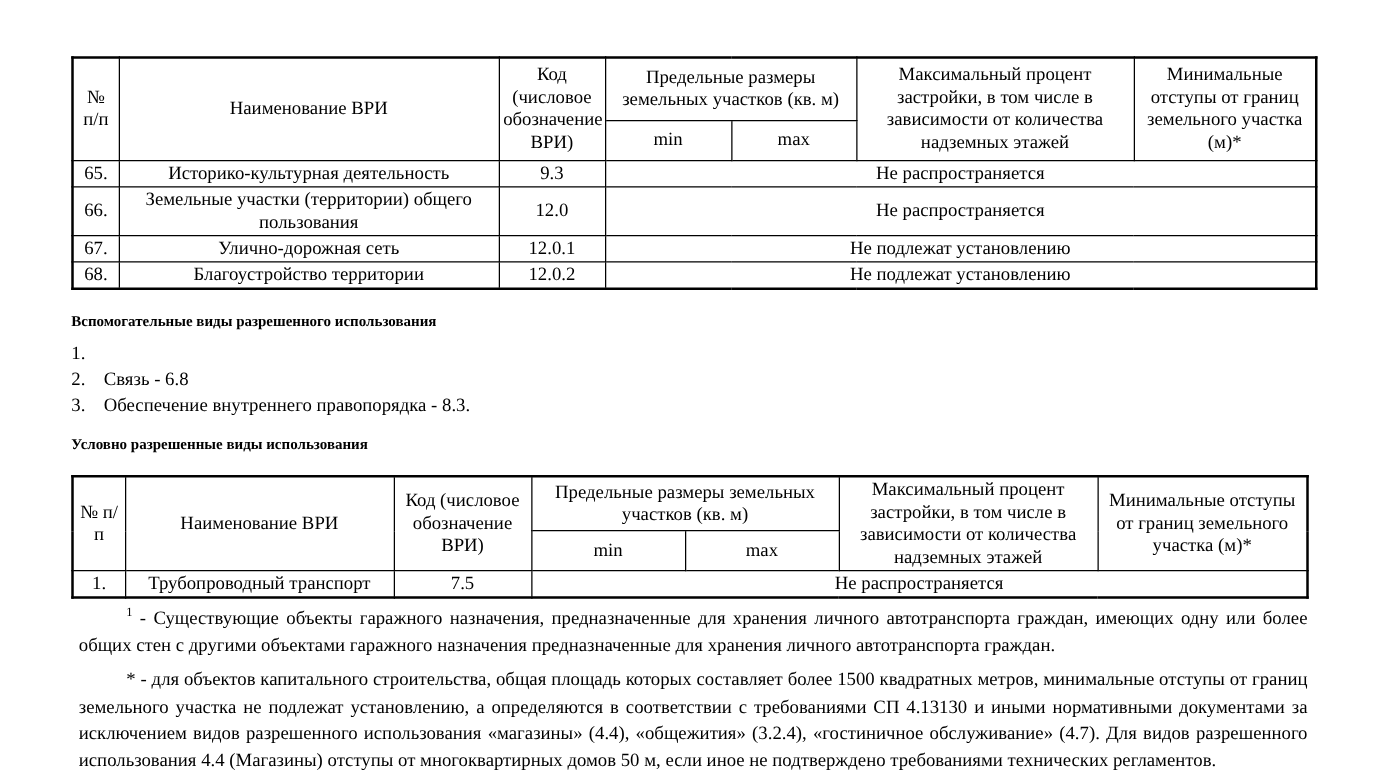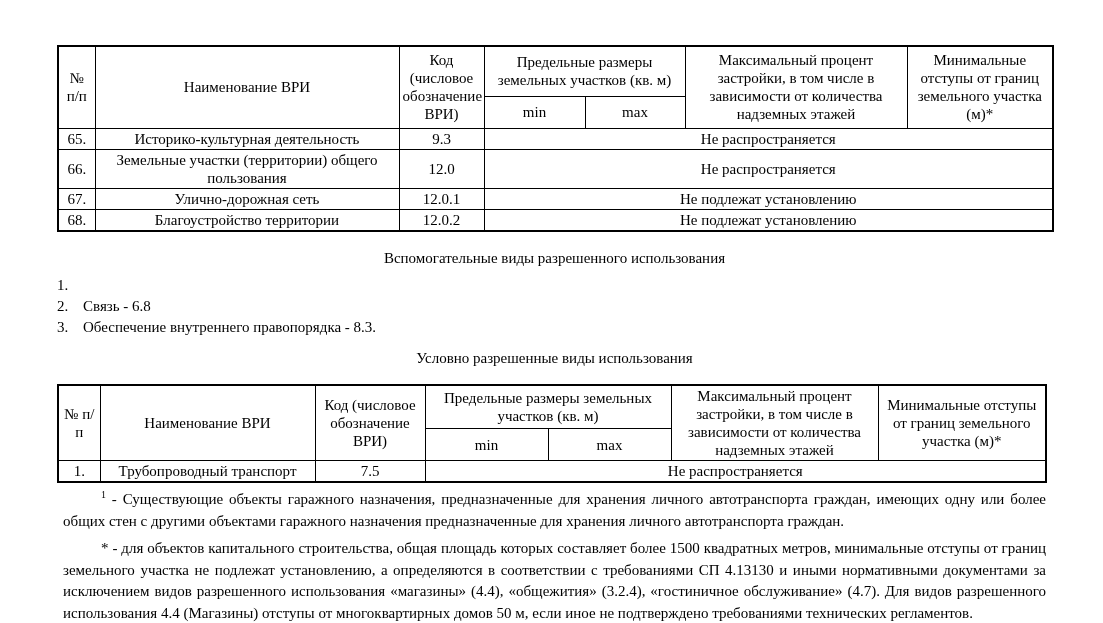--- a/index.html
+++ b/index.html
@@ -34,9 +34,9 @@
   .t2 .h-sub td { height:32px; }
   .t2 .r-1 td { height:20px; }
   .heading {
-    text-align:center;
-    font-size:15px;
-    font-weight:normal;
+    text-align:left;
+    font-size:12px;
+    font-weight:bold;
   }
   .heading-aux { margin:18px 0 8px 0; }
   .heading-cond { margin:12px 0 0 0; }

